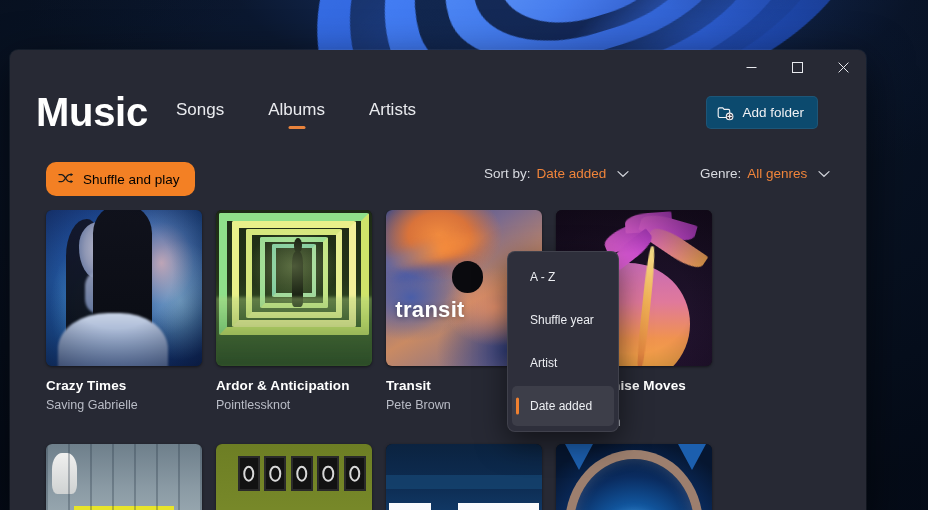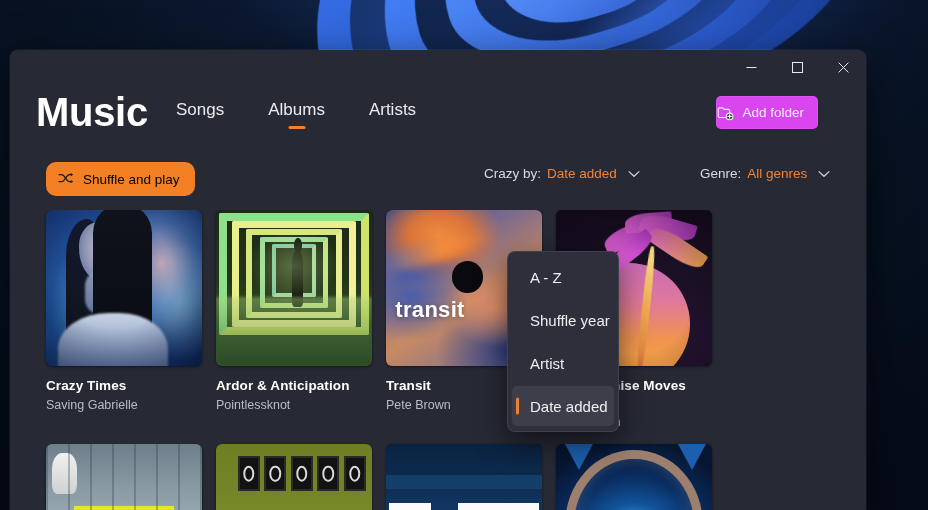--- a/index.html
+++ b/index.html
@@ -101,9 +101,9 @@
 
   .add-folder {
     position: absolute; right: 48px; top: 12px;
-    height: 33px; padding: 0 13px 0 0;
+    height: 33px; padding: 0 13px 0 10px;
     display: flex; align-items: center; gap: 8px;
-    background: #d946ef;
+    background: #0c4a6e;
     border: 1px solid rgba(255,255,255,.07);
     border-radius: 5px;
     color: #f0f1f4; font-size: 13.5px; cursor: default;

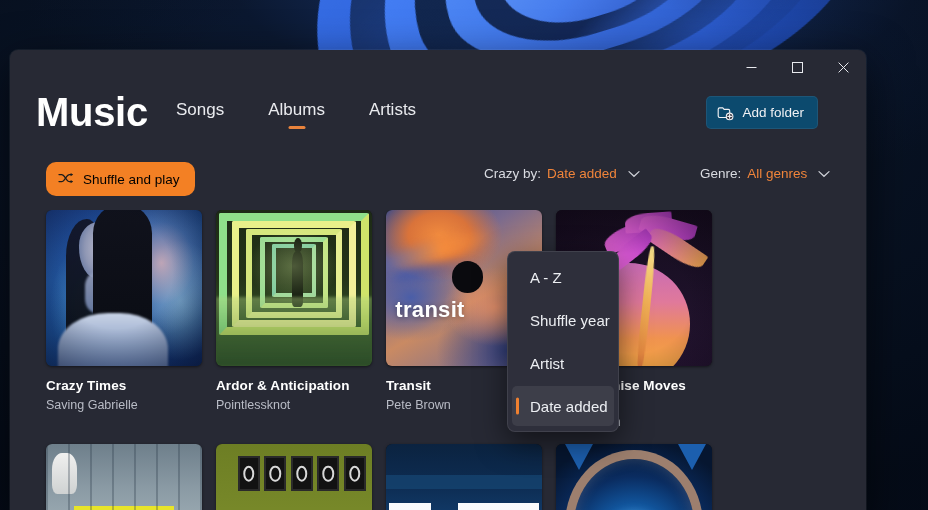--- a/index.html
+++ b/index.html
@@ -456,7 +456,7 @@
       </button>
 
       <div class="sort-group">
-        <span>Crazy by:</span>
+        <span>Sort by:</span>
         <span class="ctl-value">Date added</span>
         <span class="chev">
           <svg width="12" height="8" viewBox="0 0 12 8">

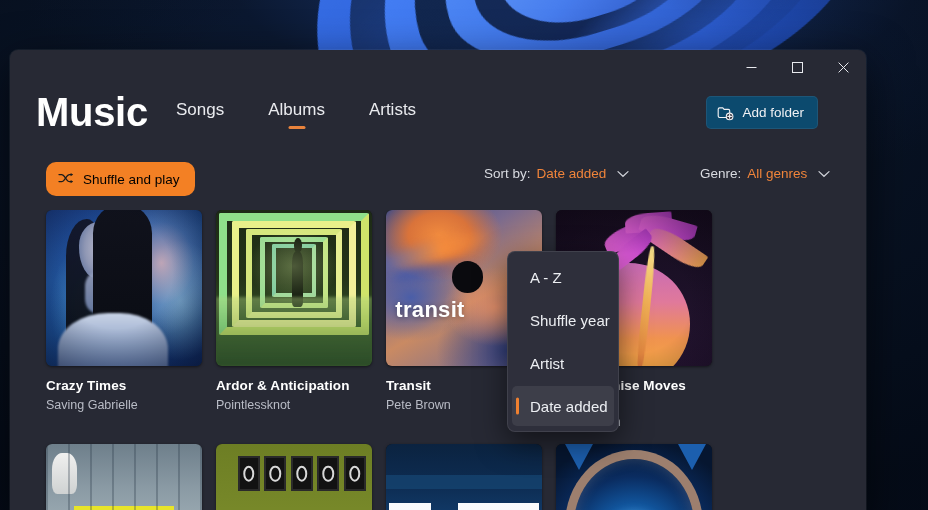--- a/index.html
+++ b/index.html
@@ -367,7 +367,7 @@
     position: relative;
     height: 40px; display: flex; align-items: center;
     padding-left: 18px; border-radius: 5px;
-    font-size: 15px; color: #eceef2; cursor: default;
+    font-size: 12px; color: #eceef2; cursor: default;
     margin-bottom: 3px;
   }
   .fly-item.selected { background: rgba(255,255,255,.075); }

